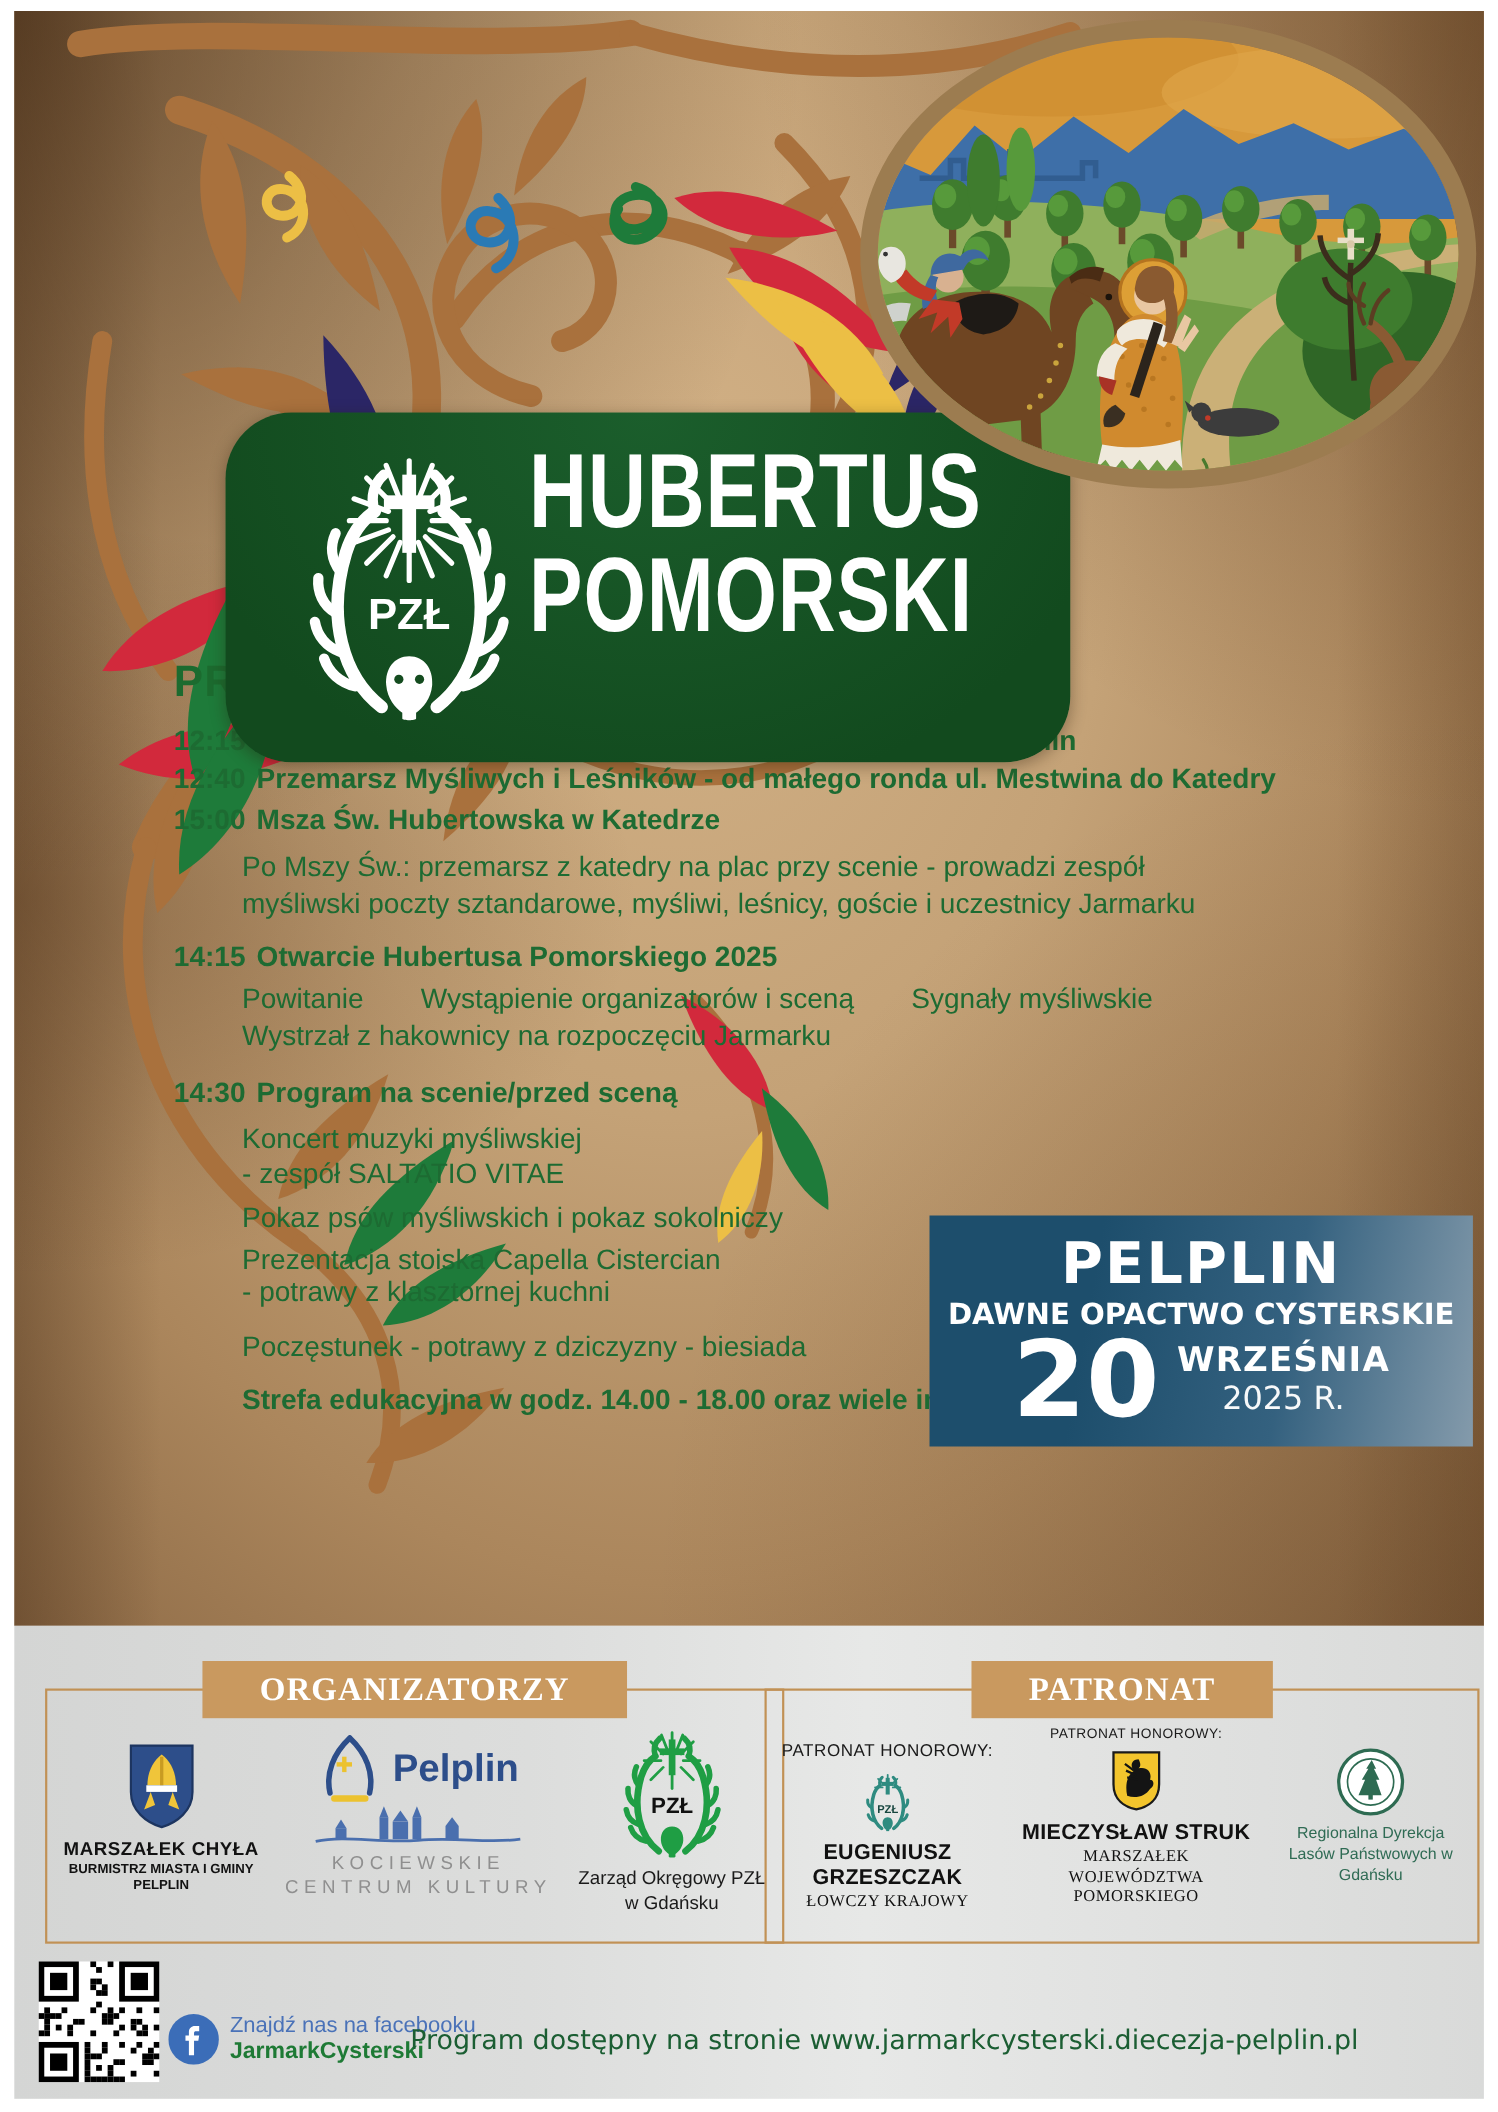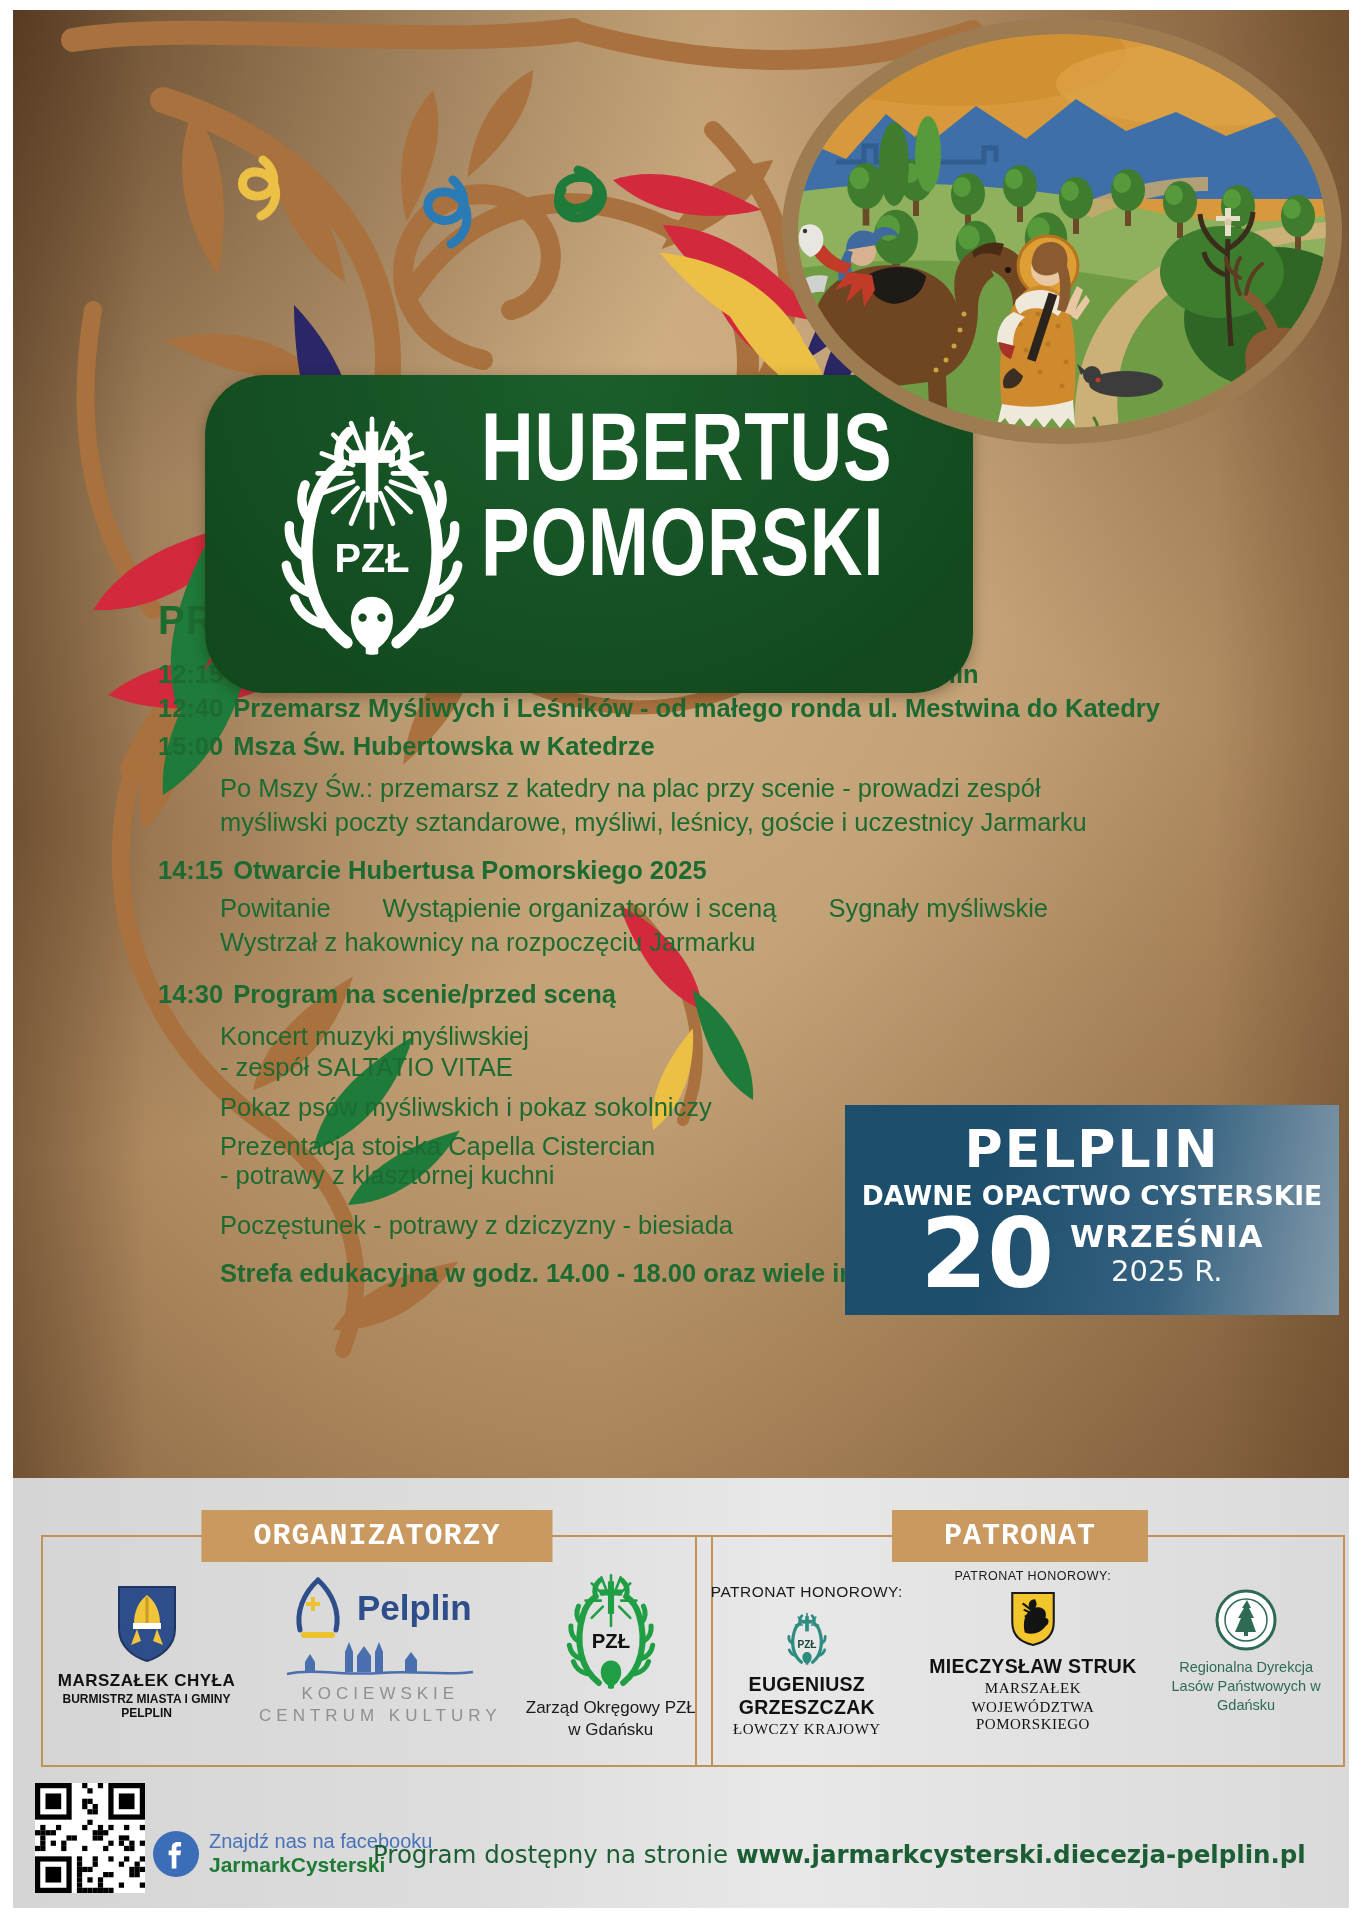--- a/index.html
+++ b/index.html
@@ -55,7 +55,7 @@
   .pat-box{left:682px;top:57px;width:646px;height:228px;}
   .box-head{position:absolute;top:-27px;left:50%;transform:translateX(-50%);
     background:#c9995f;color:#fff;font-weight:bold;font-size:30px;letter-spacing:1px;
-    padding:9px 52px;white-space:nowrap;font-family:Liberation Mono, monospace;}
+    padding:9px 52px;white-space:nowrap;font-family:Liberation Serif, serif;}
   .cols{display:flex;height:100%;align-items:center;}
   .col{display:flex;flex-direction:column;align-items:center;text-align:center;}
   .org-c1{width:31%;}.org-c2{width:39%;}.org-c3{width:30%;}

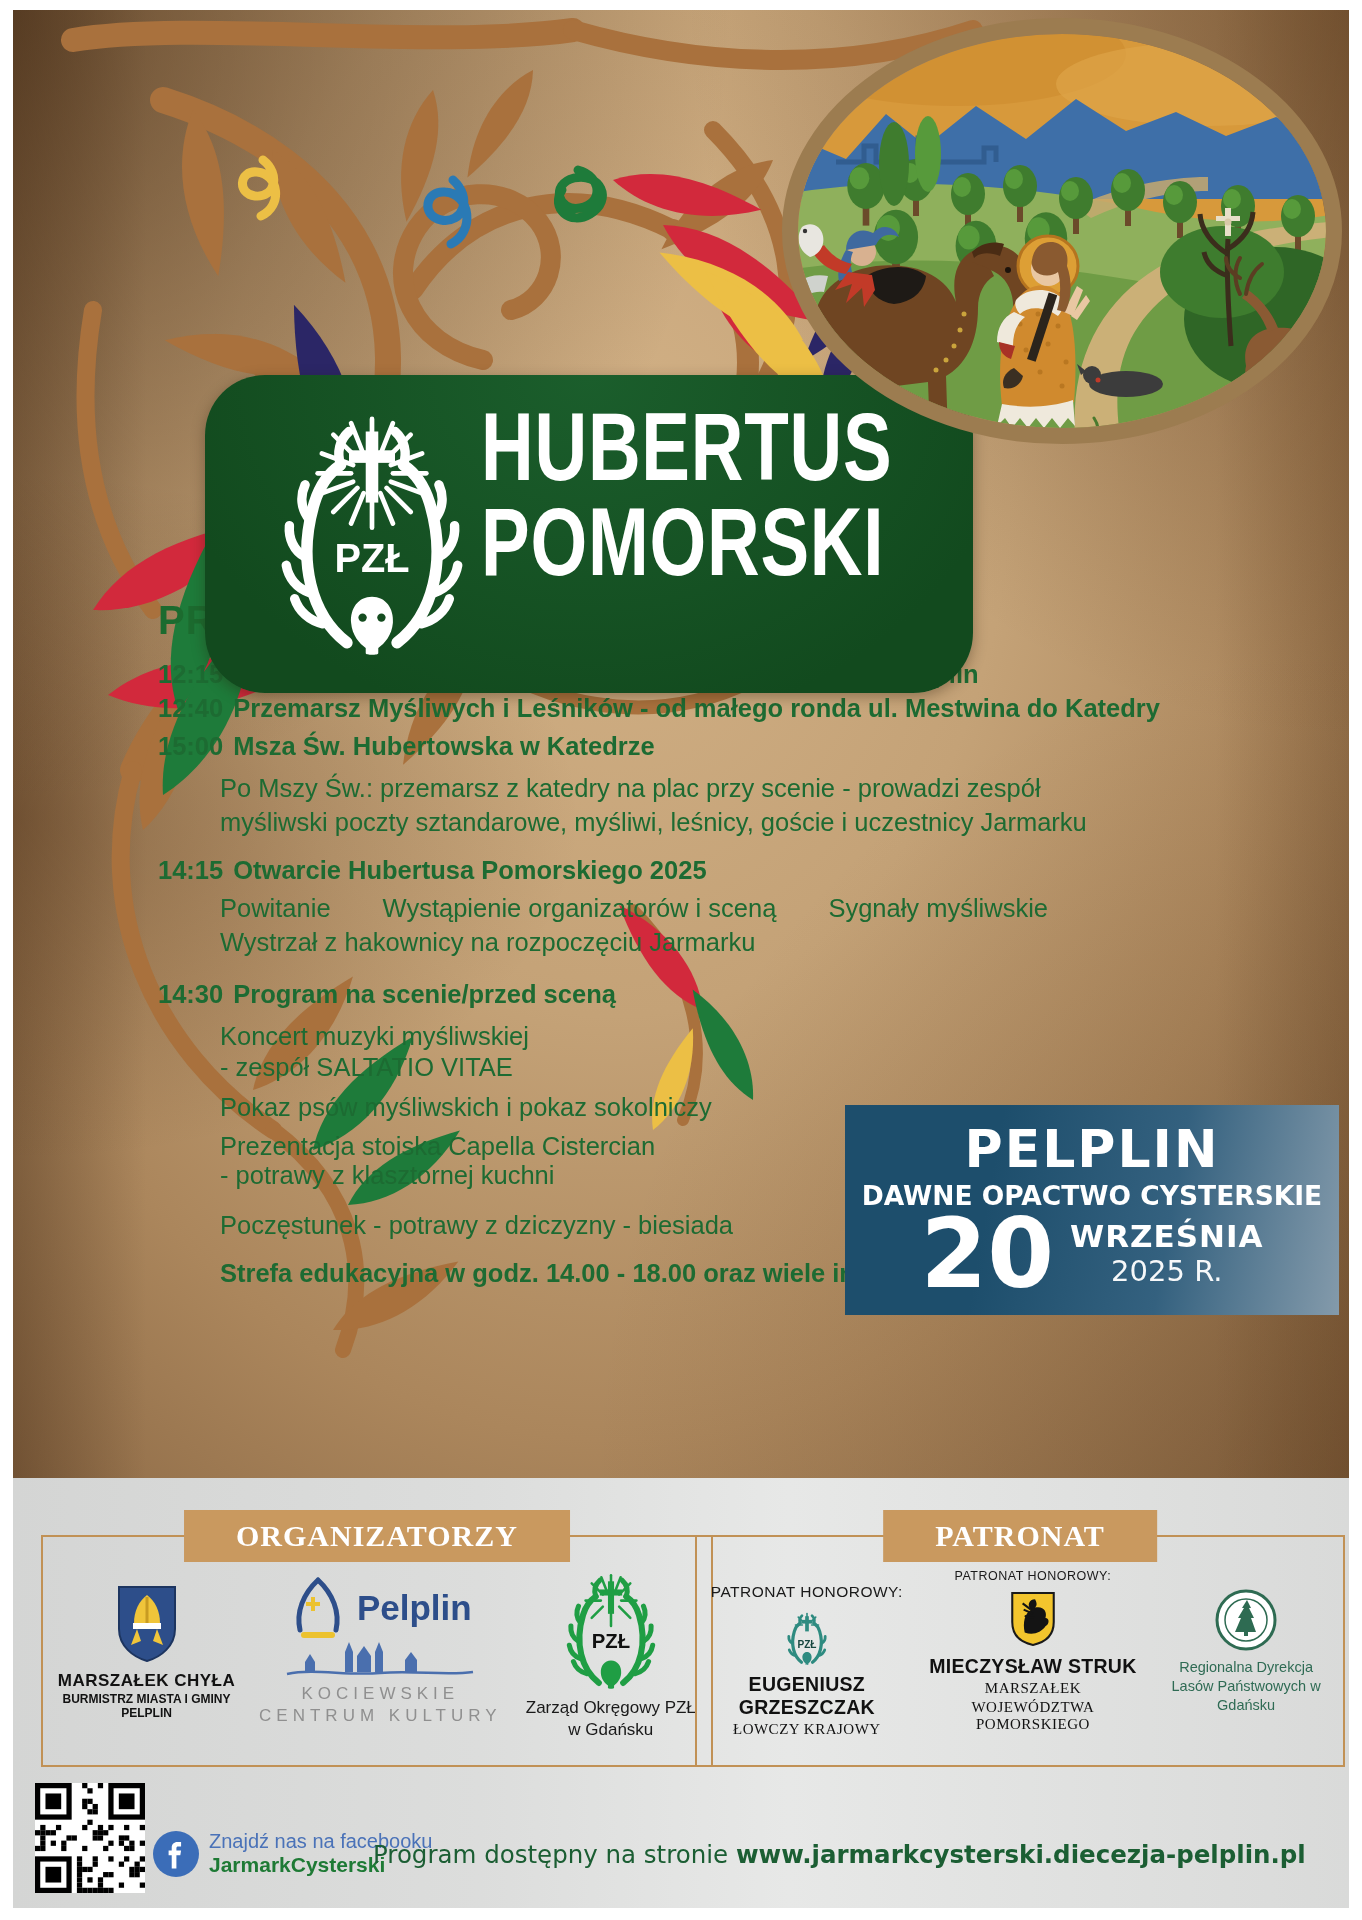--- a/index.html
+++ b/index.html
@@ -79,7 +79,7 @@
   .fb-l2{font-size:21px;font-weight:bold;color:#1e7a35;}
   .url-line{position:absolute;left:360px;top:362px;font-size:24.5px;color:#1b5e33;
     font-family:"DejaVu Sans","Liberation Sans",sans-serif;white-space:nowrap;}
-  .url-line .bold{font-weight:bold;}
+  .url-line .bold{font-weight:normal;}
 </style>
 </head>
 <body>

